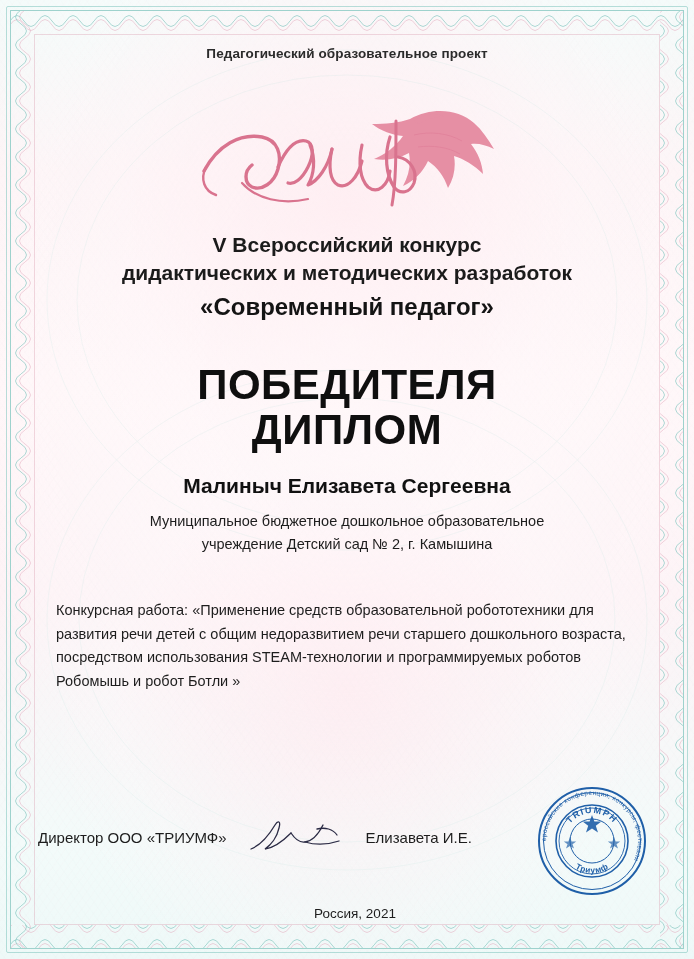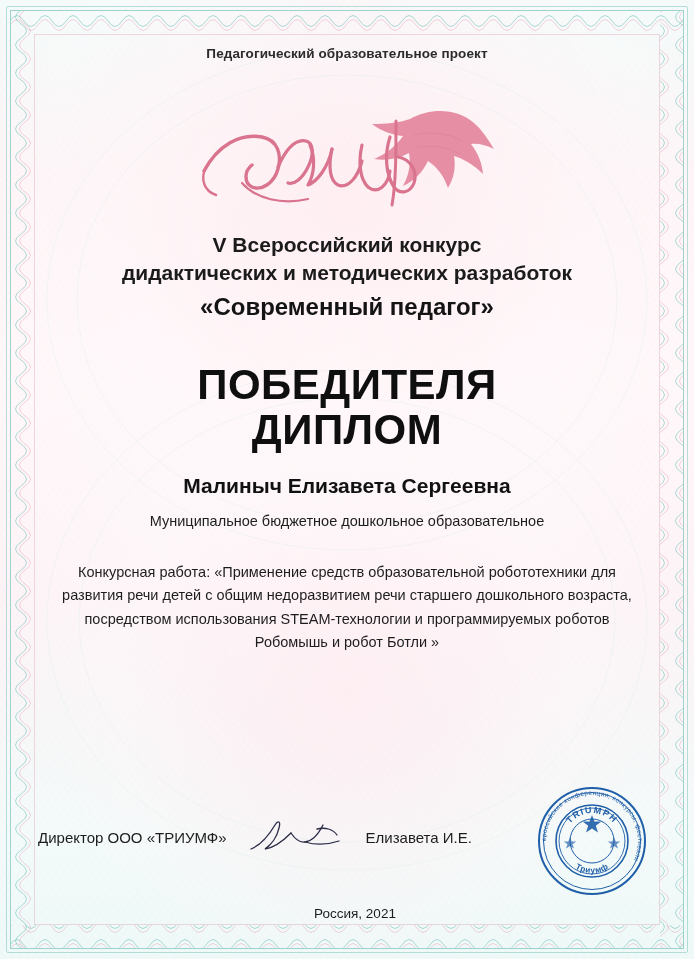--- a/index.html
+++ b/index.html
@@ -274,6 +274,7 @@
 
     <div class="organization">
       <div>Муниципальное бюджетное дошкольное образовательное</div>
+      <div>учреждение Детский сад № 2, г. Камышина</div>
     </div>
 
     <div class="work-block">Конкурсная работа: «Применение средств образовательной робототехники для развития речи детей с общим недоразвитием речи старшего дошкольного возраста, посредством использования STEAM-технологии и программируемых роботов Робомышь и робот Ботли »</div>

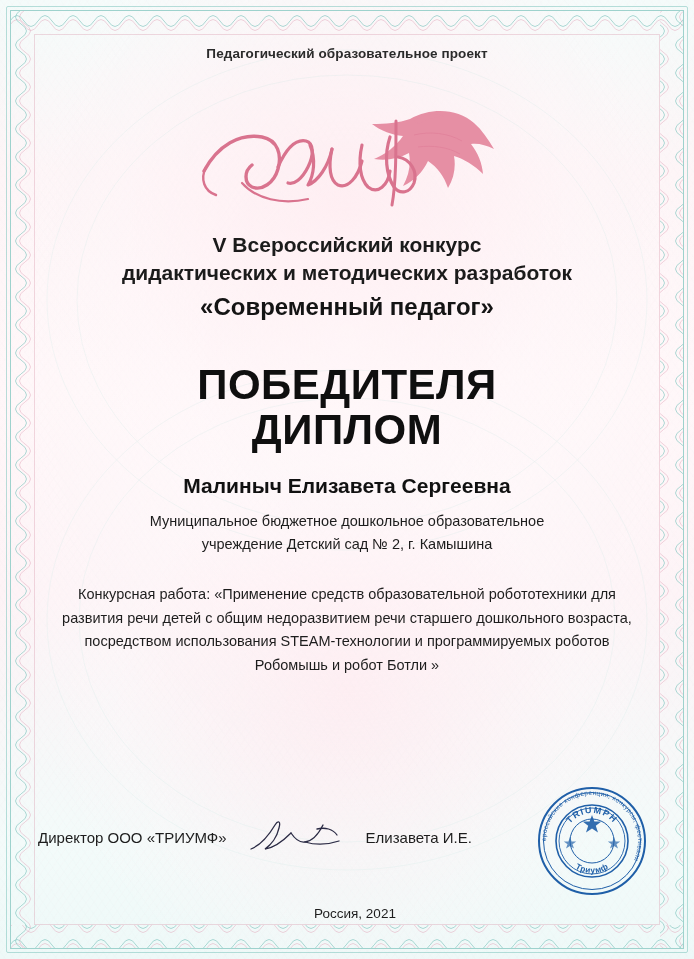--- a/index.html
+++ b/index.html
@@ -130,12 +130,12 @@
   }
 
   .work-block {
-    margin-top: 28px;
+    margin-top: 44px;
     font-size: 14.5px;
     line-height: 1.62;
     color: #1d1d1d;
     padding: 0 56px;
-    text-align: center;
+    text-align: left;
   }
 
   

